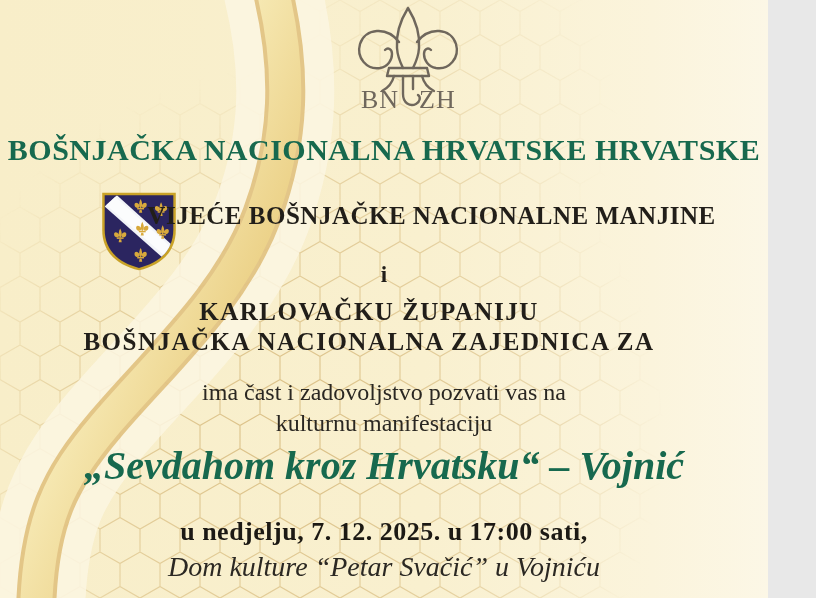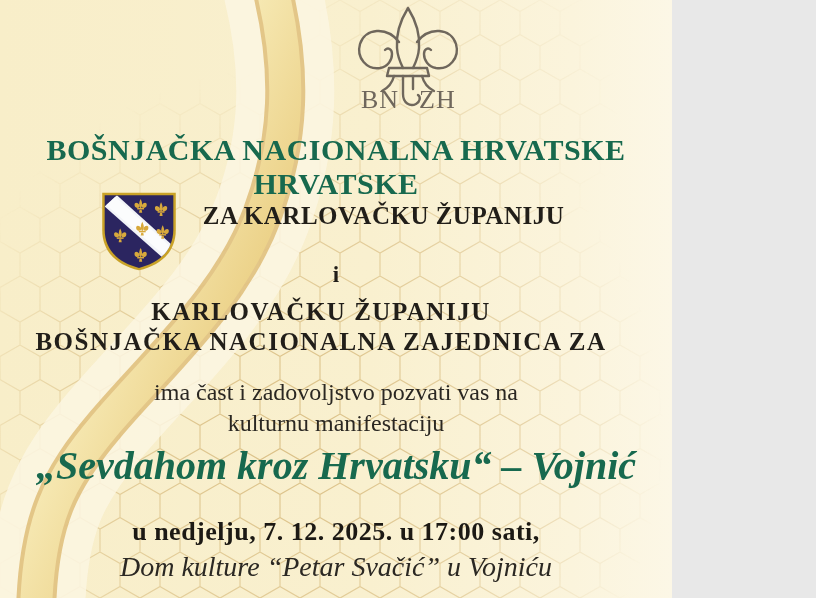--- a/index.html
+++ b/index.html
@@ -5,7 +5,7 @@
   html,body{margin:0;padding:0;background:#e8e8e8;}
   .poster{
     position:relative;
-    width:672px;height:598px;
+    width:768px;height:598px;
     overflow:hidden;
     font-family:"Liberation Serif","DejaVu Serif",serif;
     background:linear-gradient(90deg,#f8eec9 0%,#f9f0cf 55%,#fbf4dc 85%,#fcf7e6 100%);

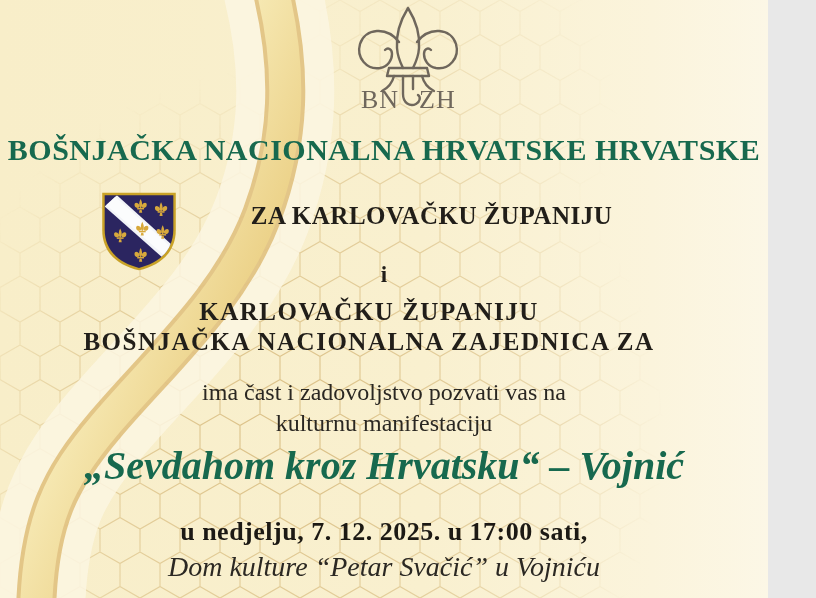--- a/index.html
+++ b/index.html
@@ -144,6 +144,7 @@
   </svg>
 
   <div class="layer council">
+    <div>VIJEĆE BOŠNJAČKE NACIONALNE MANJINE</div>
     <div>ZA KARLOVAČKU ŽUPANIJU</div>
   </div>
 

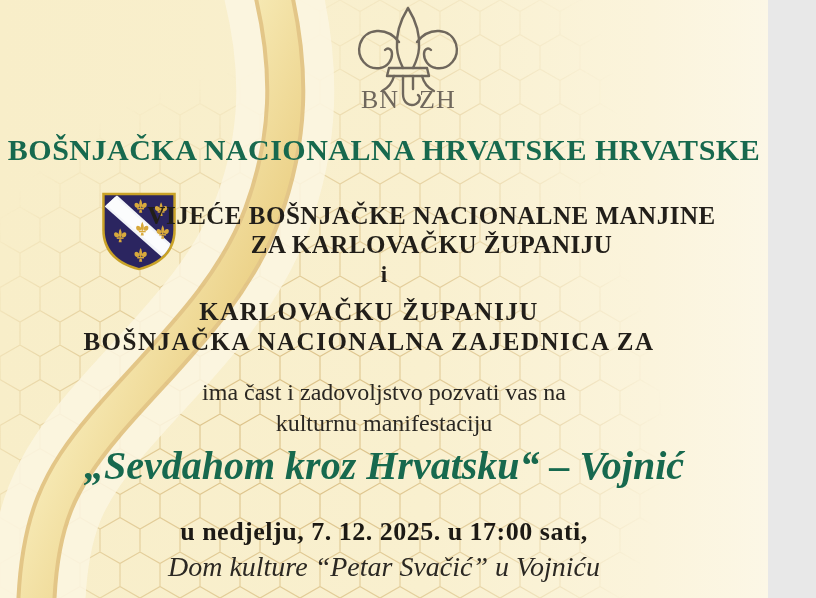--- a/index.html
+++ b/index.html
@@ -145,7 +145,6 @@
 
   <div class="layer council">
     <div>VIJEĆE BOŠNJAČKE NACIONALNE MANJINE</div>
-    <div>ZA KARLOVAČKU ŽUPANIJU</div>
   </div>
 
   <div class="layer conj">i</div>

